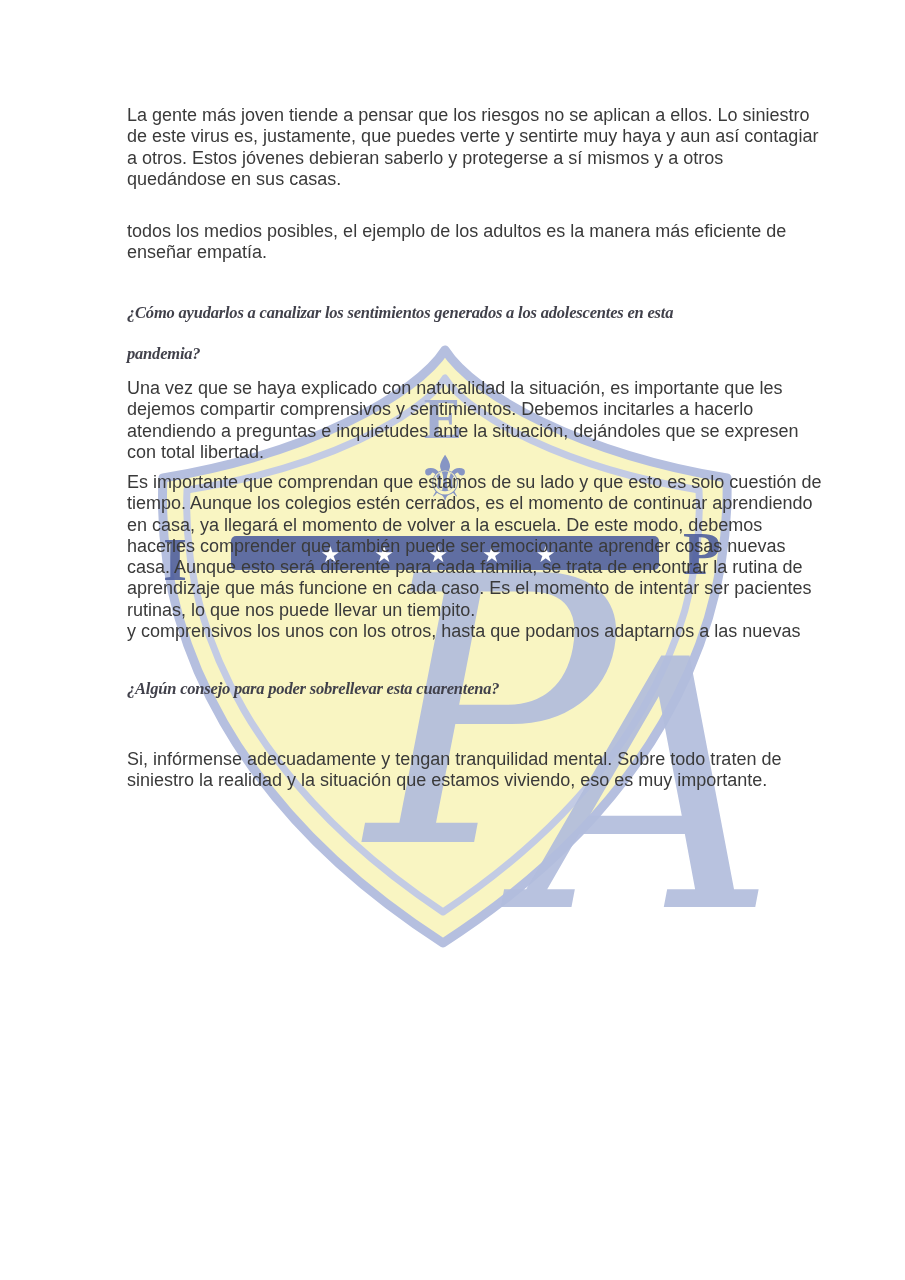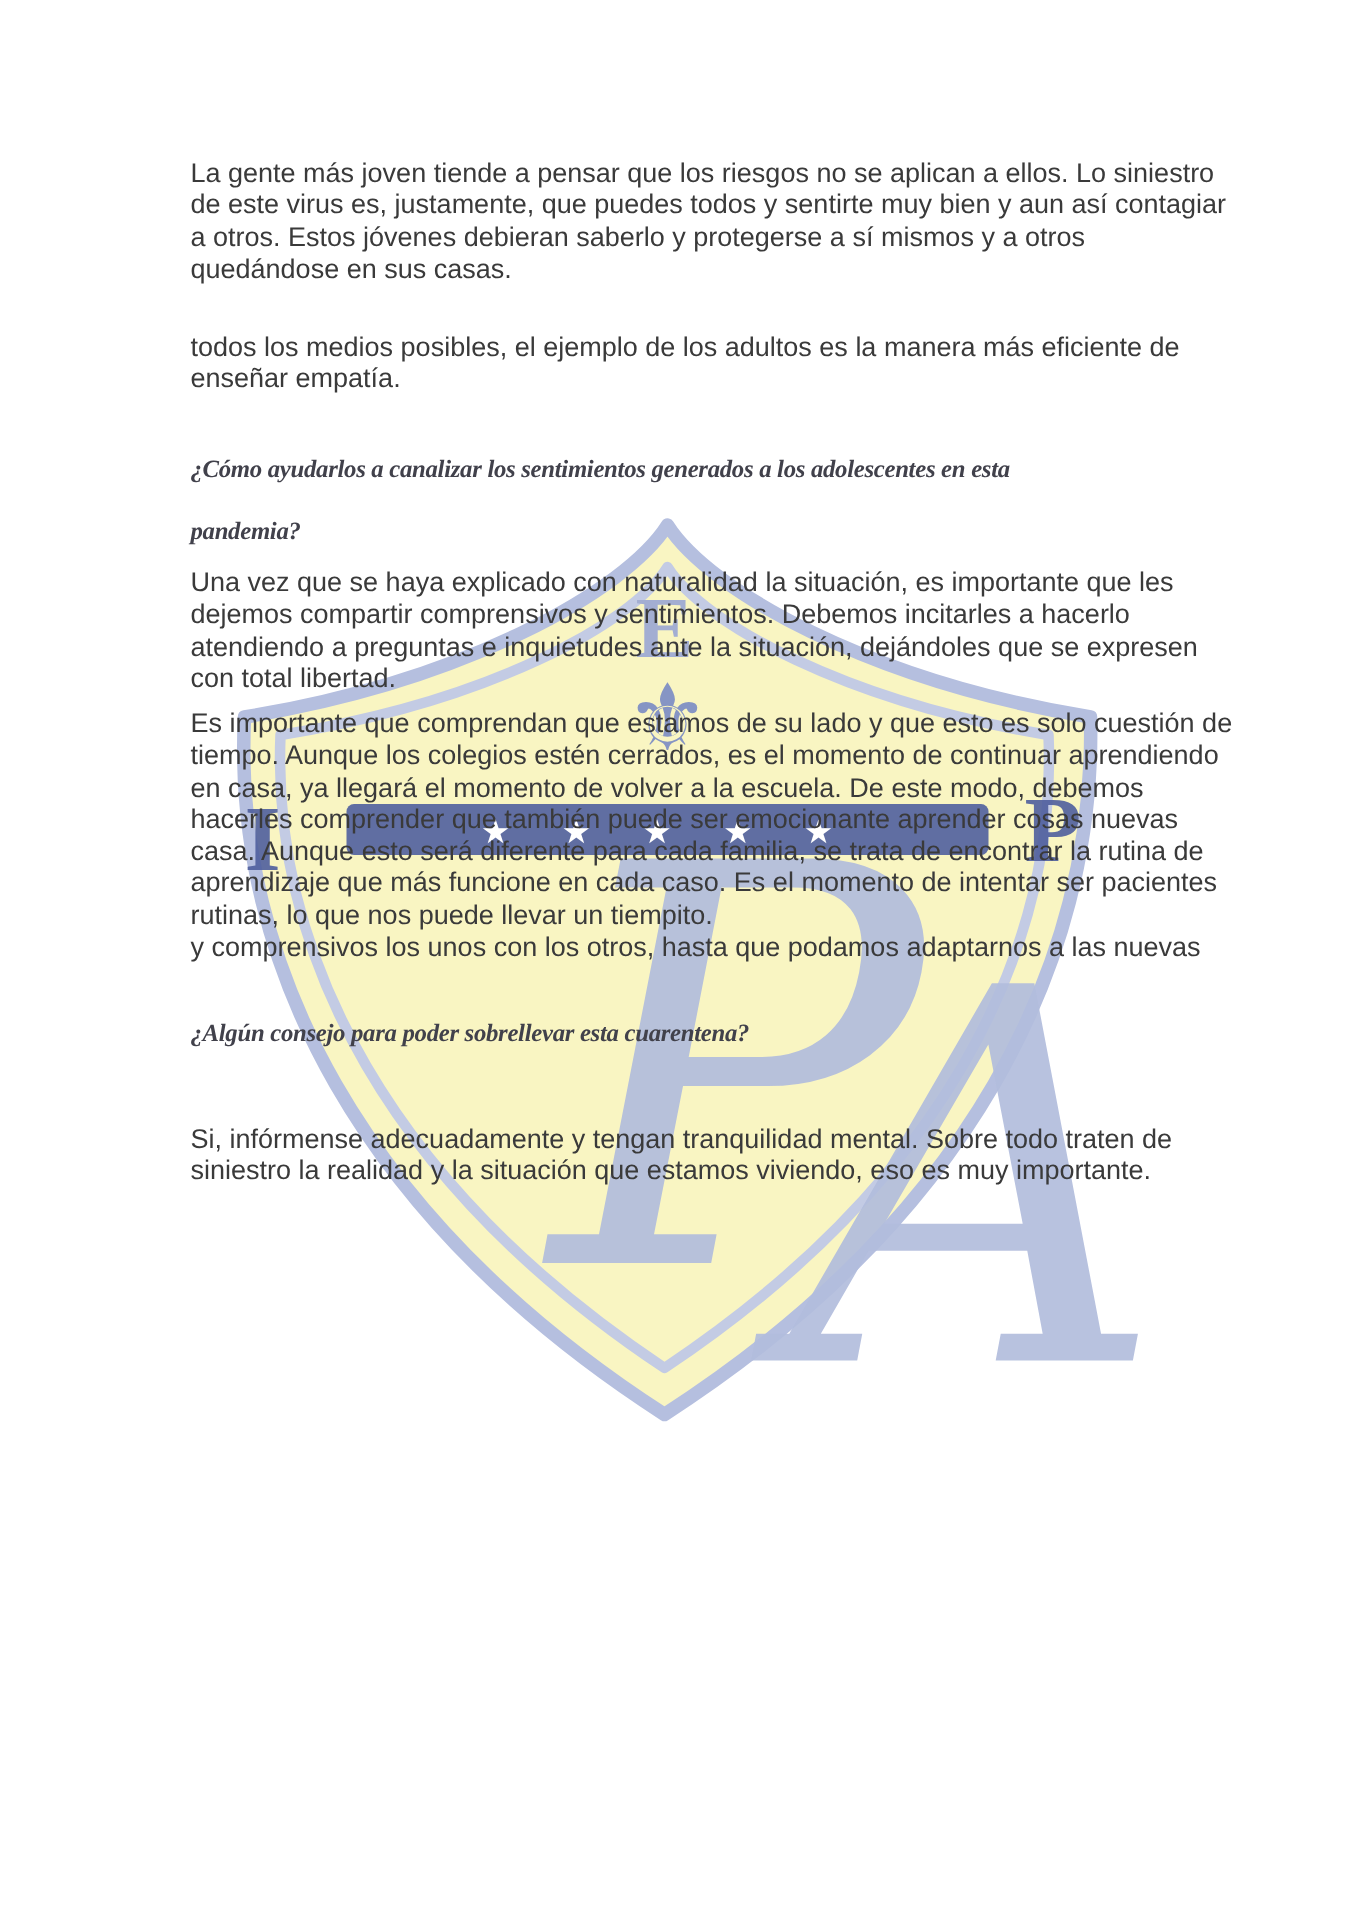--- a/index.html
+++ b/index.html
@@ -81,7 +81,7 @@
   <div class="textcol">
     <div class="block body-par pos-p1">
         <div class="tline">La gente más joven tiende a pensar que los riesgos no se aplican a ellos. Lo siniestro</div>
-        <div class="tline">de este virus es, justamente, que puedes todos y sentirte muy bien y aun así contagiar</div>
+        <div class="tline">de este virus es, justamente, que puedes verte y sentirte muy haya y aun así contagiar</div>
         <div class="tline">a otros. Estos jóvenes debieran saberlo y protegerse a sí mismos y a otros</div>
         <div class="tline">quedándose en sus casas.</div>
       </div>

